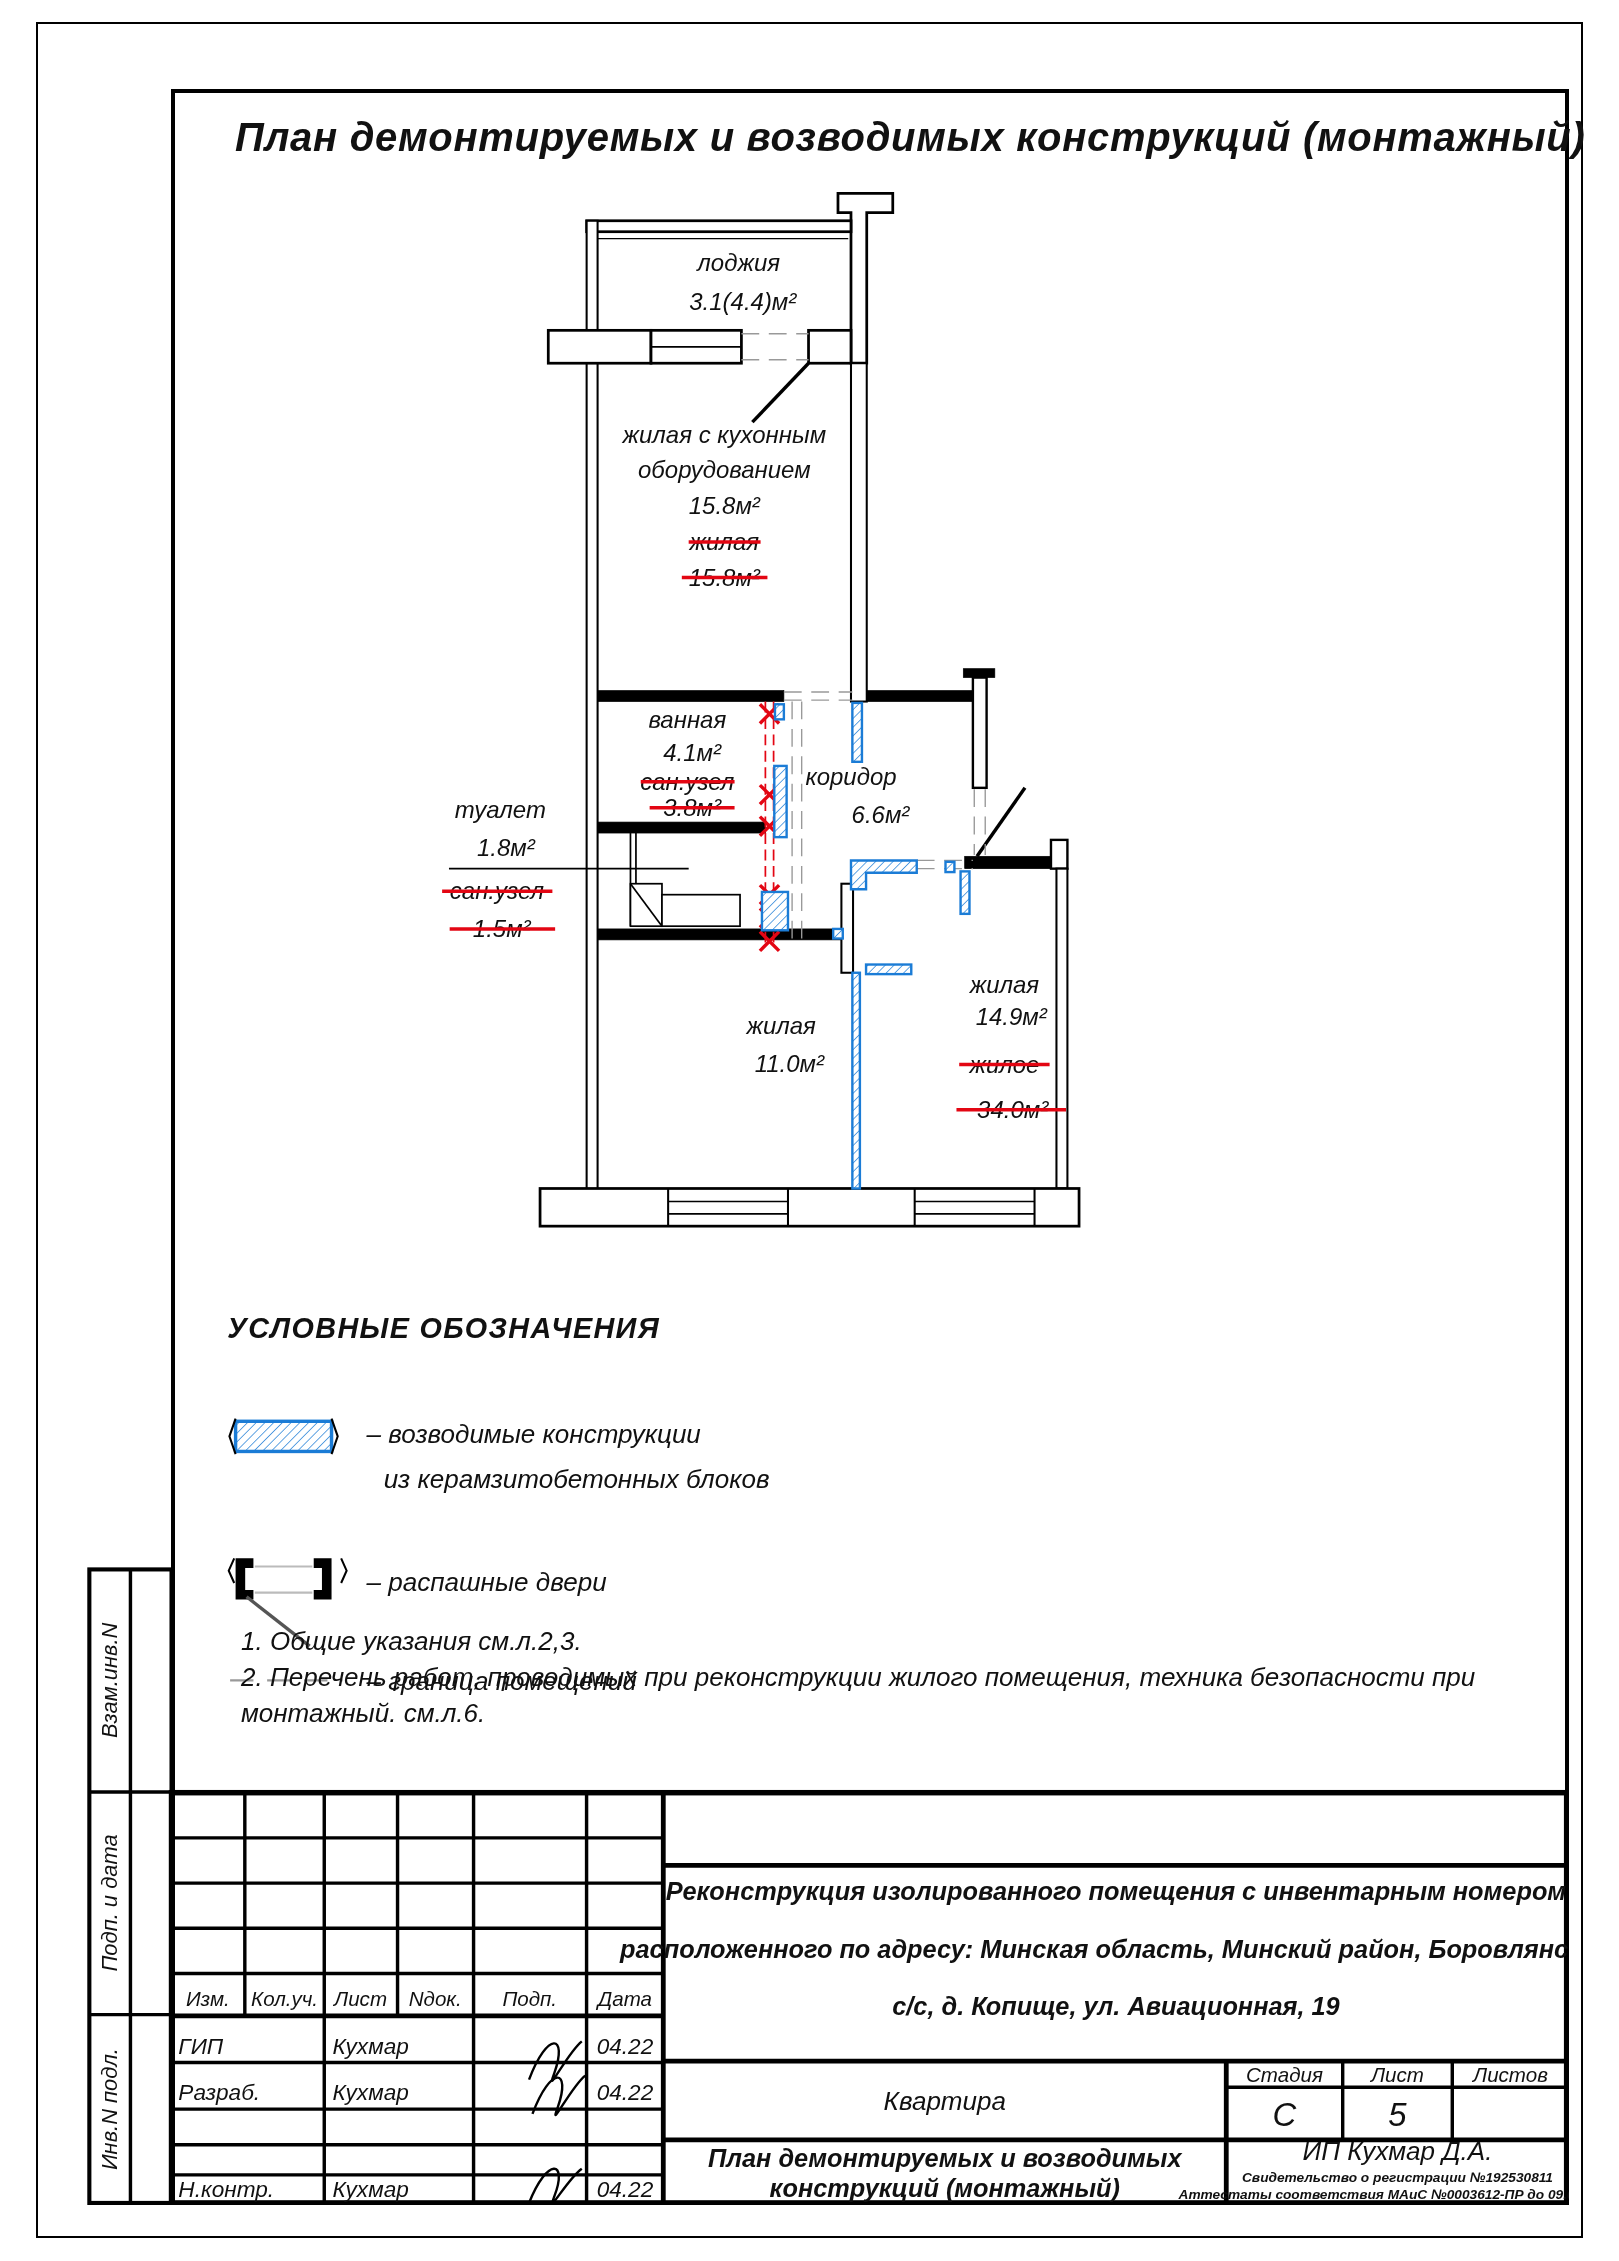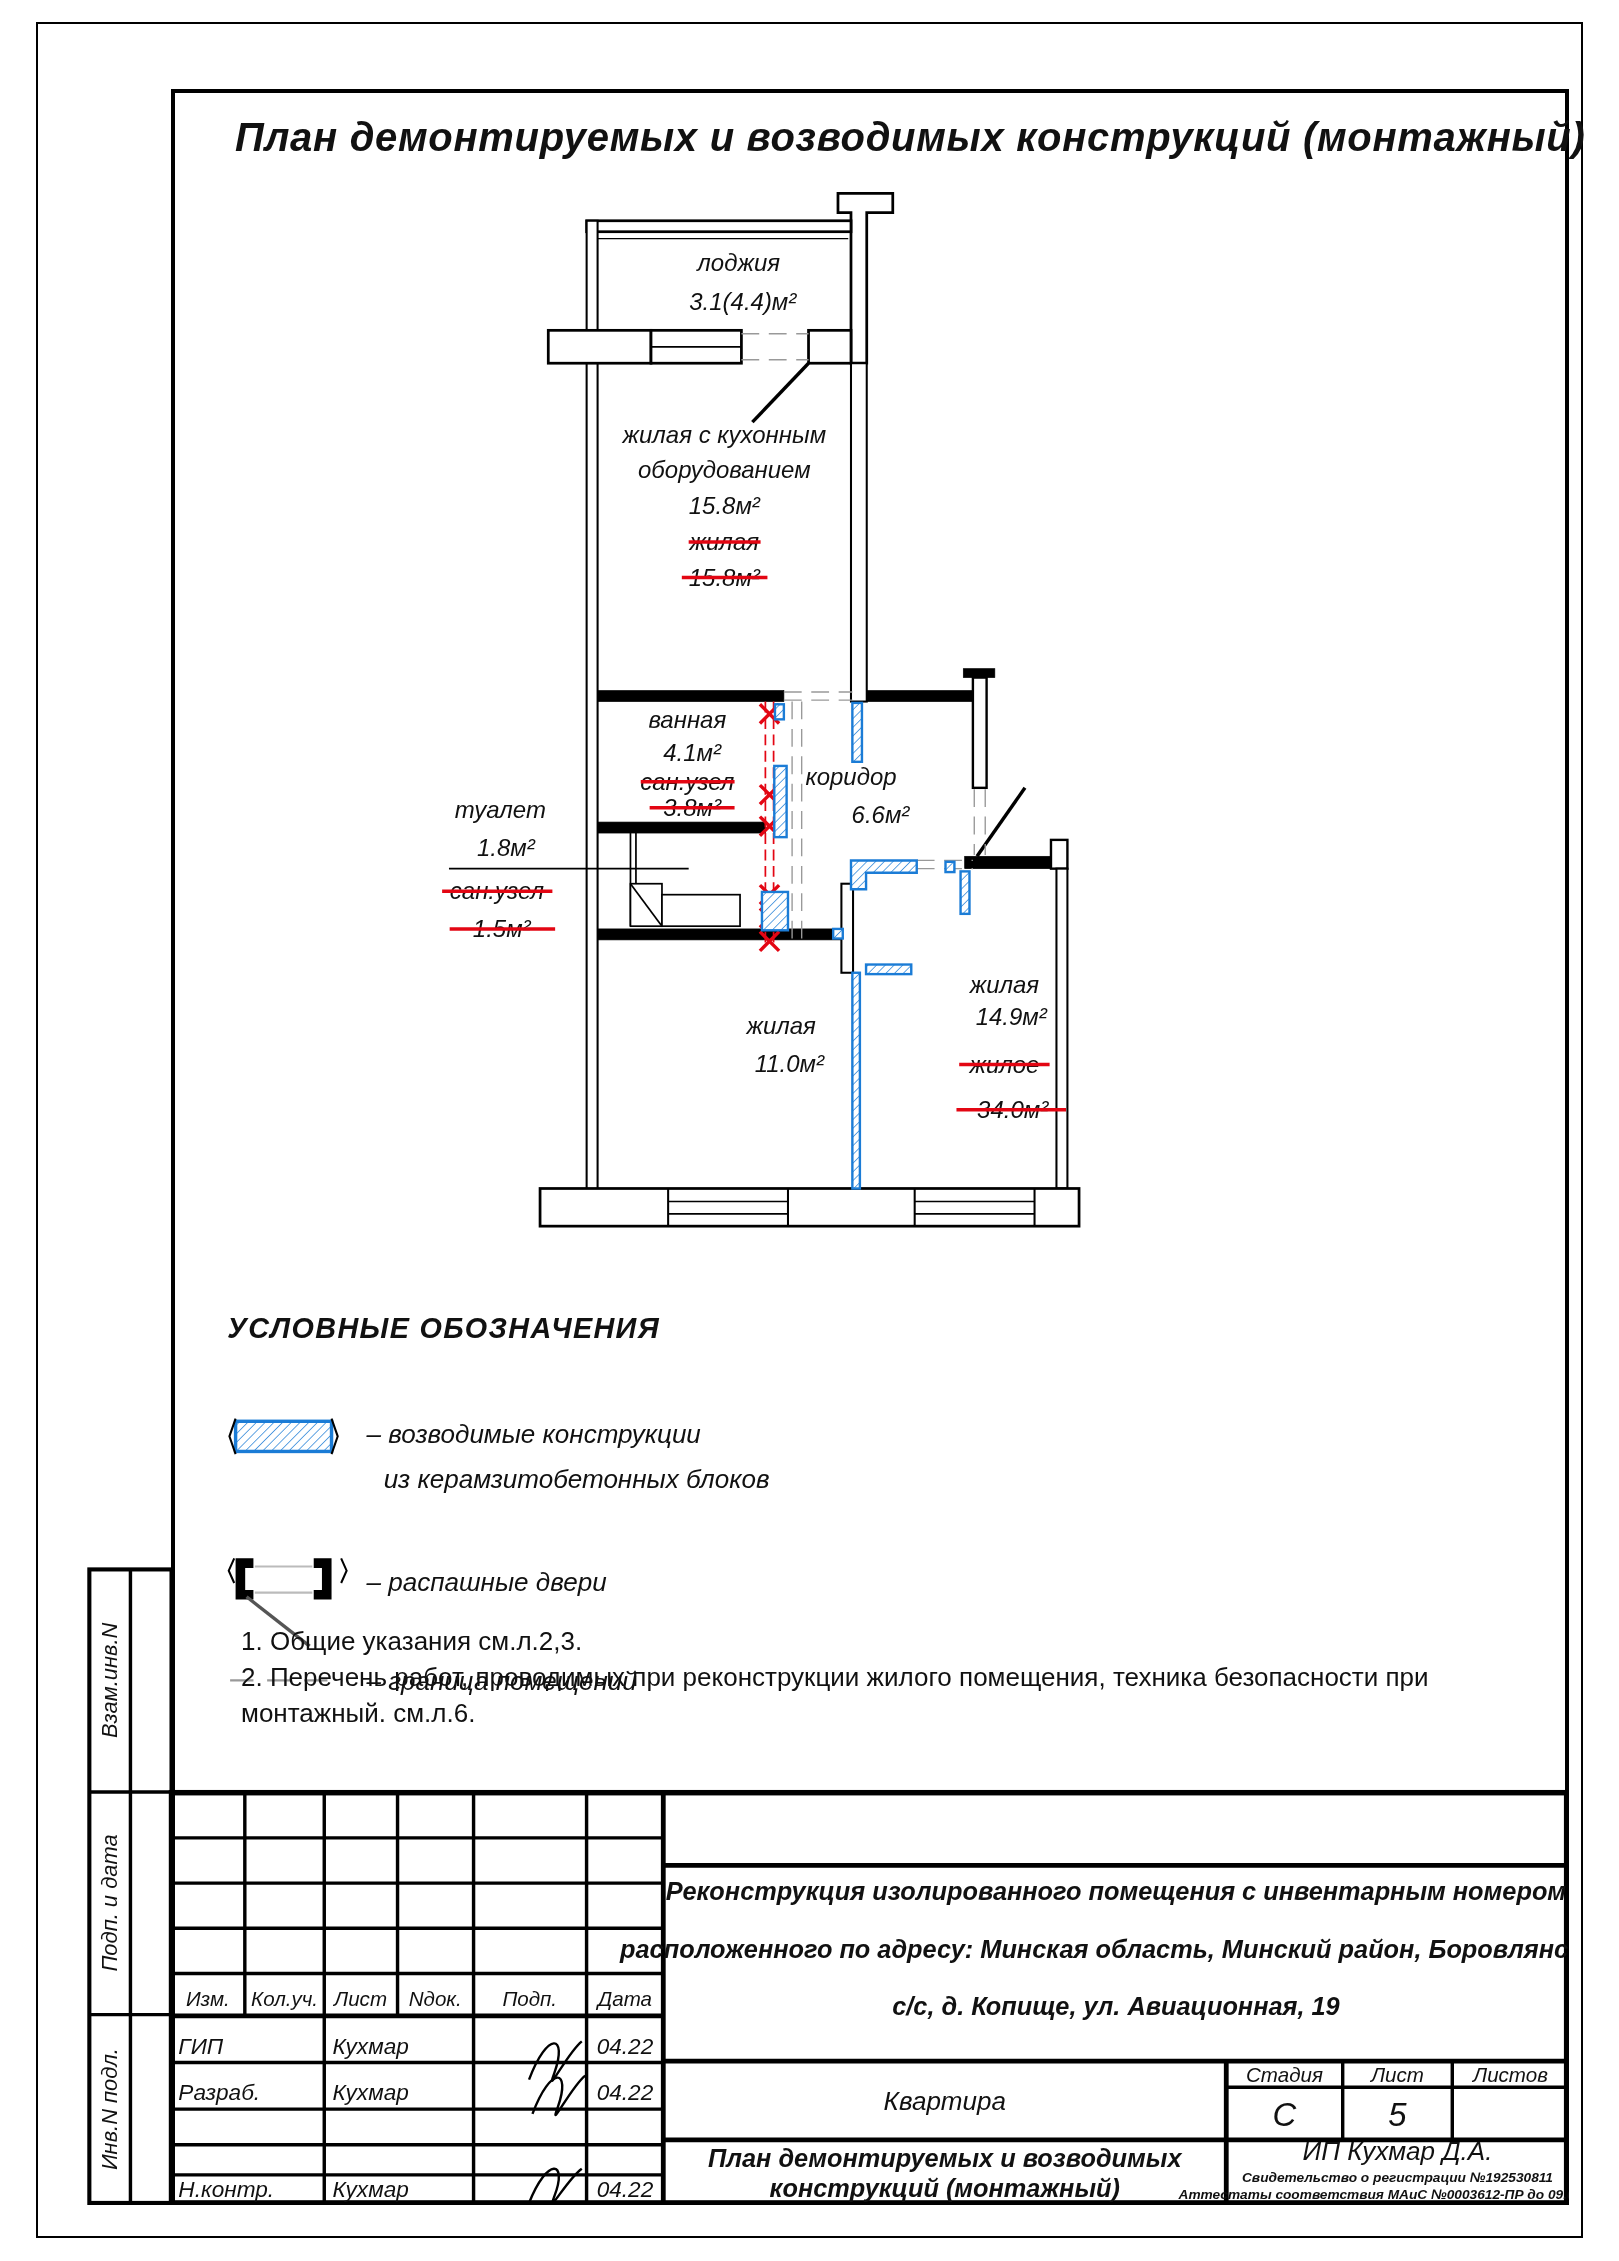--- a/index.html
+++ b/index.html
@@ -17,7 +17,7 @@
   .t38{font-size:38px;}
   .t42{font-size:42px;font-weight:bold;letter-spacing:2px;}
   .notes{position:absolute;left:241px;top:1623px;width:1206px;font-size:26px;
-        line-height:36px;}
+        font-style:italic;line-height:36px;}
   .notes div{white-space:nowrap;}
 </style>
 </head>

